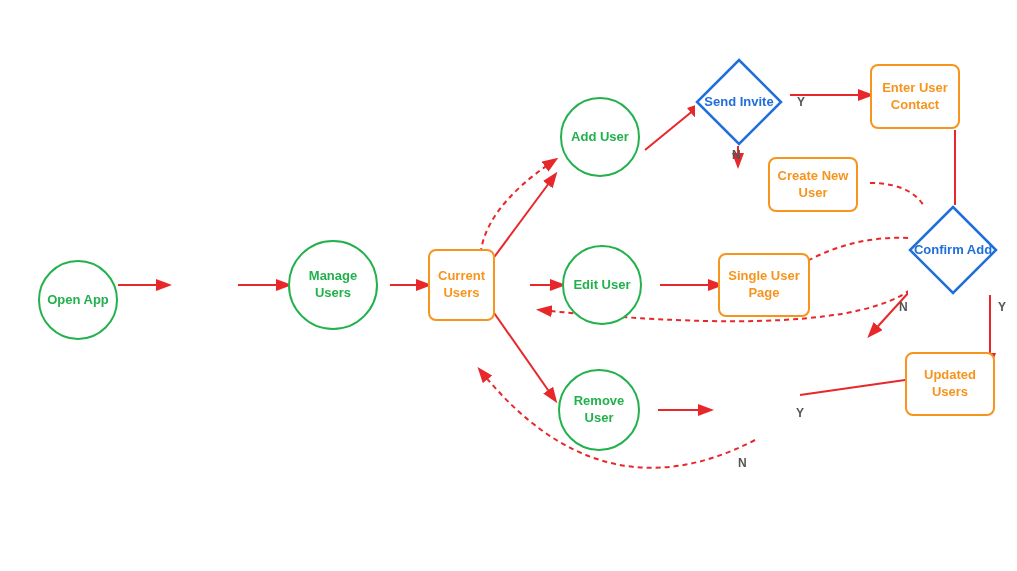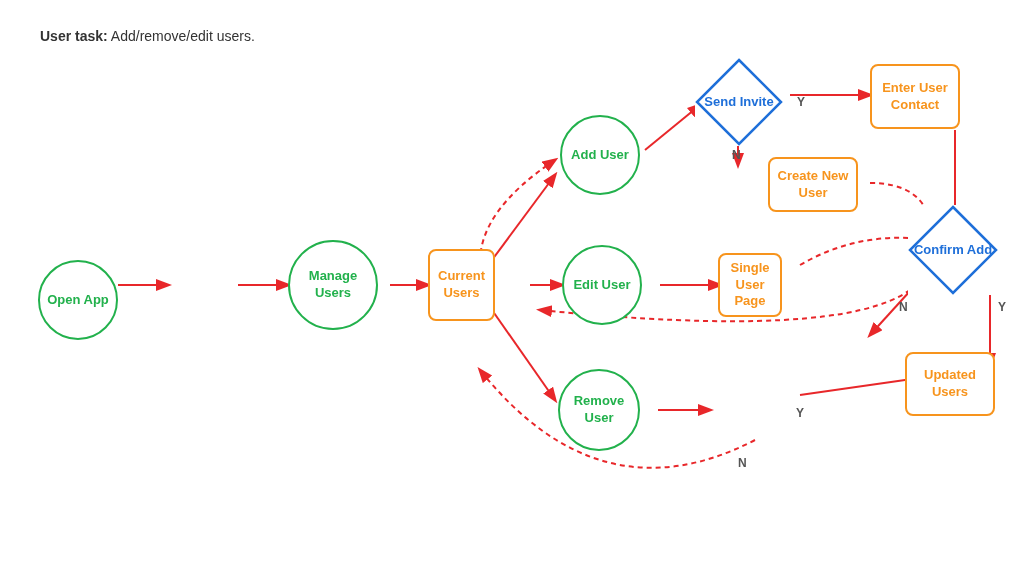--- a/index.html
+++ b/index.html
@@ -89,10 +89,6 @@
 
 <div id="diagram">
 
-  <div class="title">
-    <span class="title-bold">User task:</span>
-    <span> Add/remove/edit users.</span>
-  </div>
 
   <svg class="arrows">
 

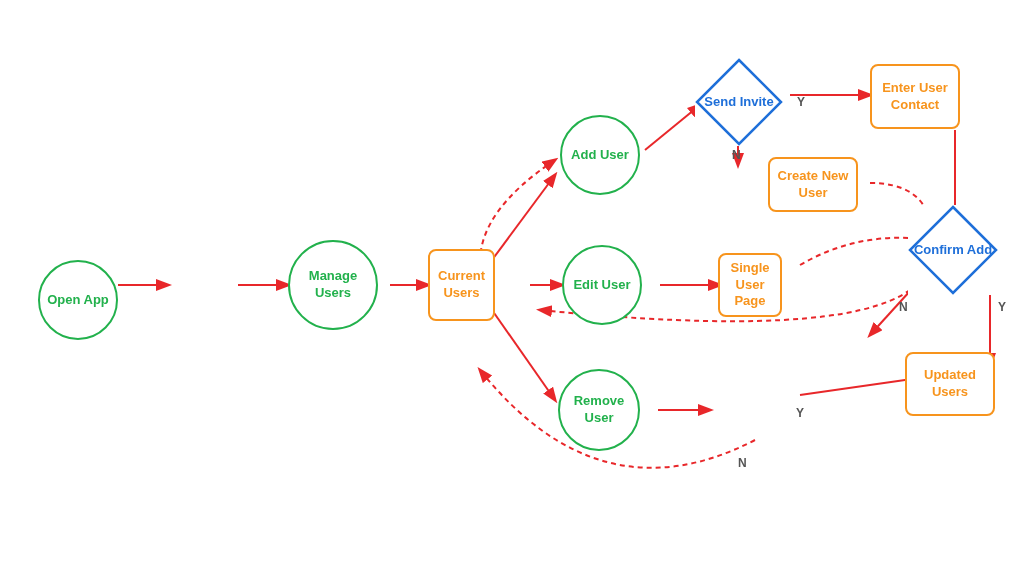--- a/index.html
+++ b/index.html
@@ -157,7 +157,7 @@
     <span>Current Users</span>
   </div>
 
-  <div class="node node-circle" style="width:80px;height:80px;left:560px;top:115px;">
+  <div class="node node-circle" style="width:80px;height:80px;left:560px;top:97px;">
     <span>Add User</span>
   </div>
 

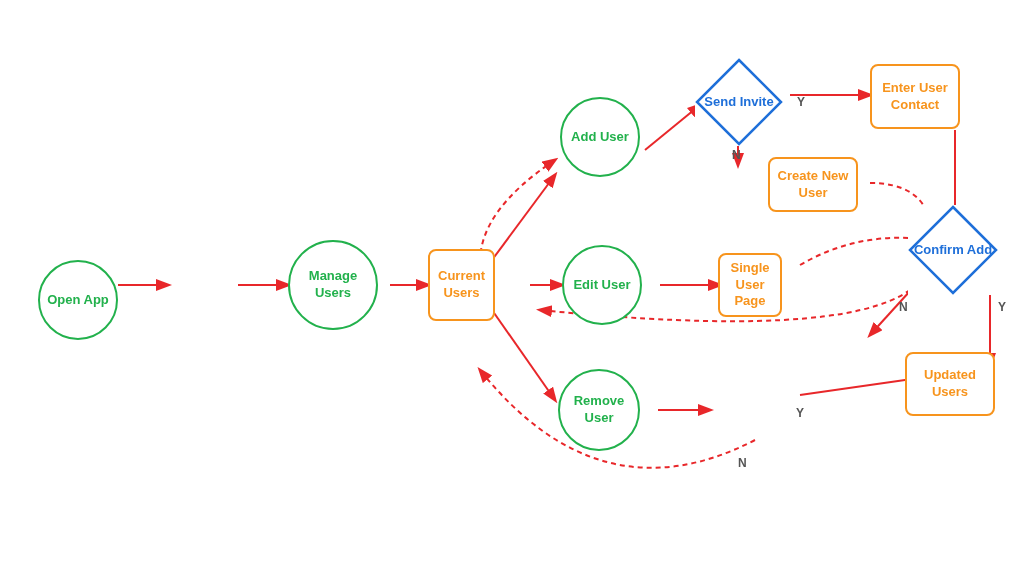--- a/index.html
+++ b/index.html
@@ -195,7 +195,7 @@
     </div>
   </div>
 
-  <div class="node node-rect-orange" style="width:64px;height:64px;left:718px;top:253px;">
+  <div class="node node-rect-orange" style="width:92px;height:64px;left:718px;top:253px;">
     <span>Single User Page</span>
   </div>
 

